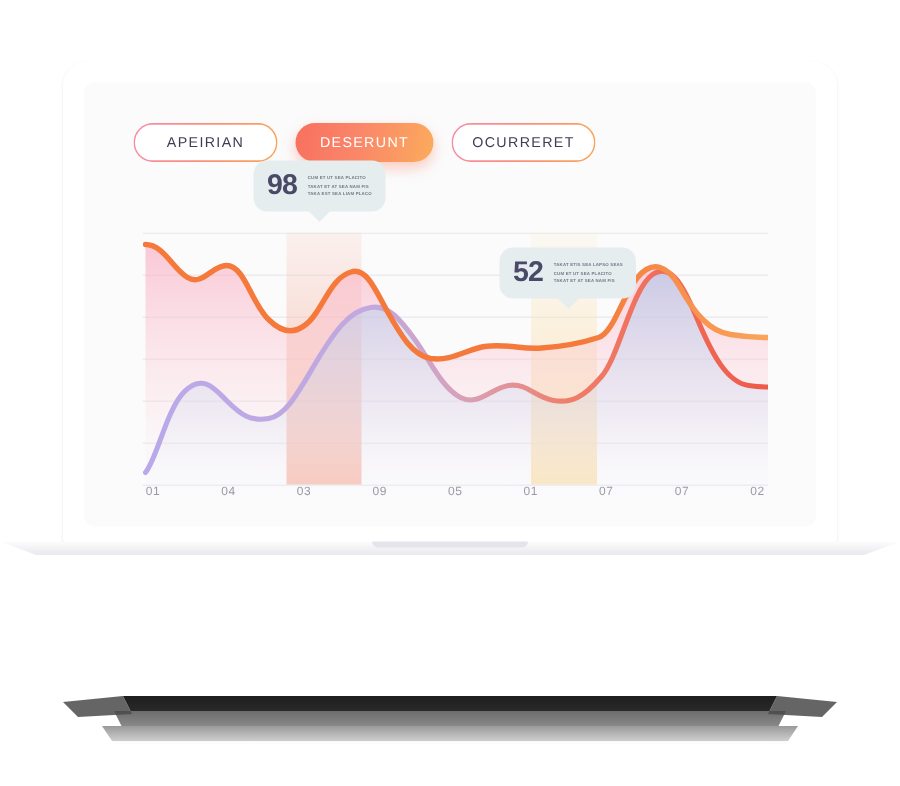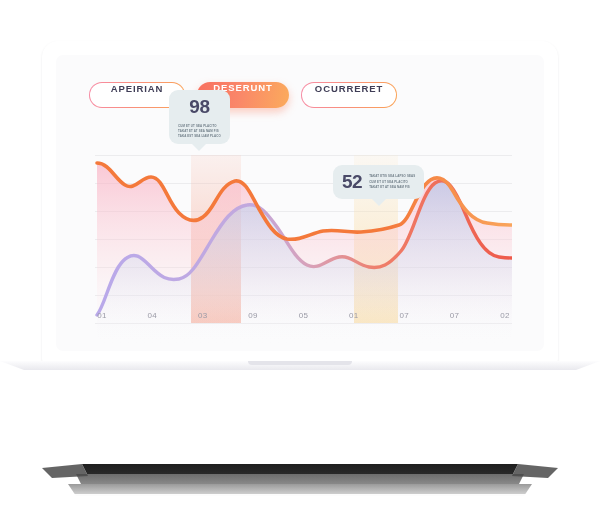--- a/index.html
+++ b/index.html
@@ -43,8 +43,8 @@
   .pills { position: absolute; left: 33px; top: 27px; display: flex; gap: 12px; }
   .pill {
     height: 26px; padding: 0 10px;
-    display: flex; justify-content: center;
-    font-size: 9.5px; font-weight: bold; letter-spacing: .9px;
+    display: flex; align-items: center; justify-content: center;
+    font-size: 9.5px; font-weight: normal; letter-spacing: .9px;
     border-radius: 13px; cursor: pointer; white-space: nowrap;
   }
   .pill-outline {

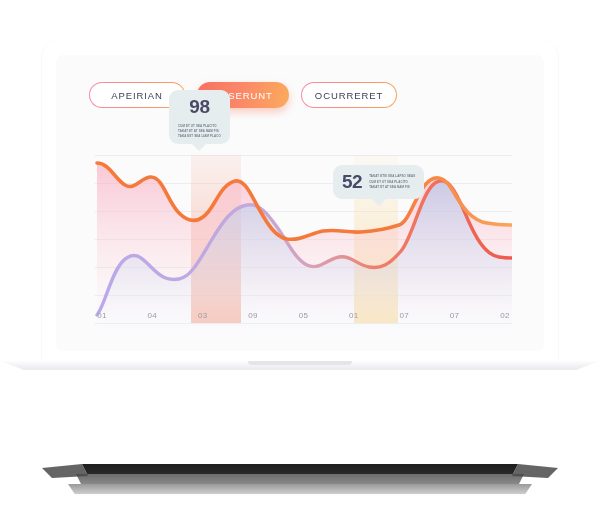--- a/index.html
+++ b/index.html
@@ -91,7 +91,7 @@
     font-size: 2.9px; color: #6d7b85; letter-spacing: .14px;
     line-height: 1; white-space: nowrap; text-transform: uppercase; font-weight: bold;
   }
-  .tip-a { left: 113px; top: 35px; flex-direction: column; }
+  .tip-a { left: 113px; top: 52px; }
   .tip-b { left: 277px; top: 72px; margin-top: 38px; }
 
   

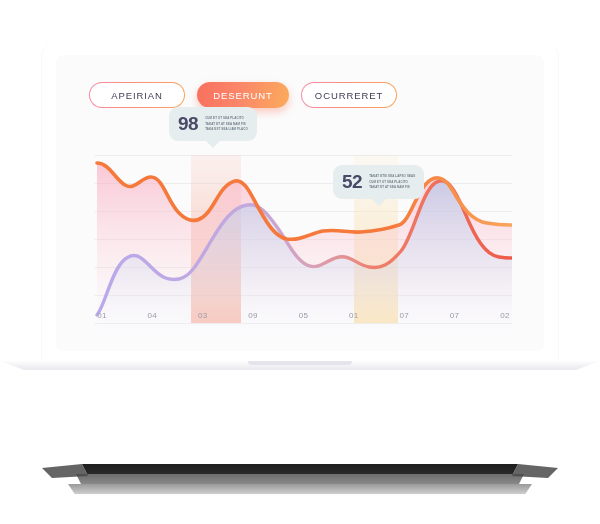--- a/index.html
+++ b/index.html
@@ -67,7 +67,7 @@
 
   
   .xlabels {
-    position: absolute; left: 39px; top: 256px; width: 417px;
+    position: absolute; left: 39px; top: 268px; width: 417px;
     display: flex; justify-content: space-between;
   }
   .xlabels span { font-size: 8px; color: #9a9aa6; letter-spacing: .4px; width: 14px; text-align: center; }

